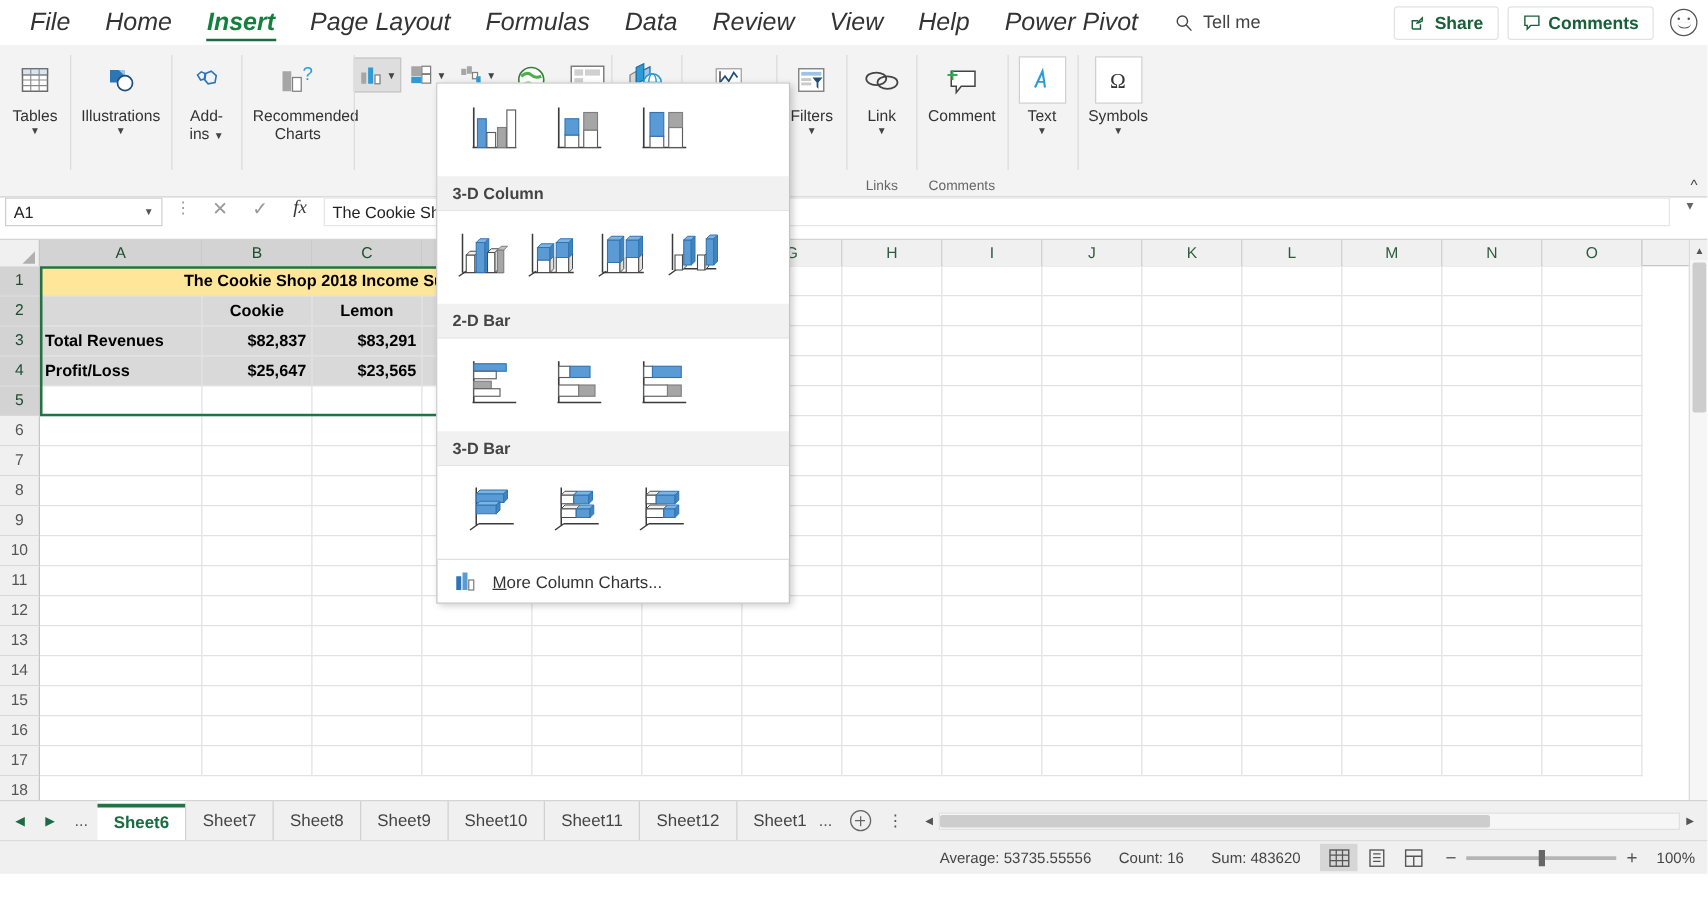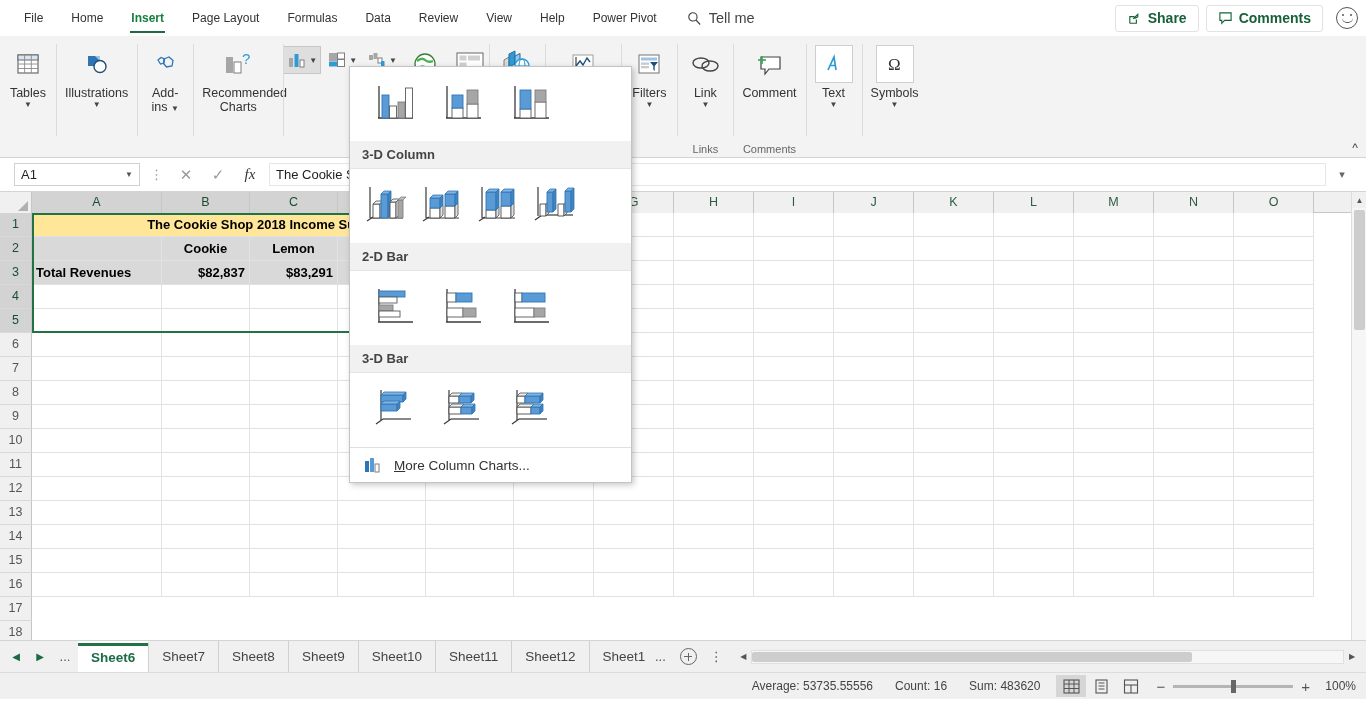--- a/index.html
+++ b/index.html
@@ -19,9 +19,9 @@
     position: relative;
   }
   .tab {
-    font-size: 12px; color: #333; padding: 0 14px;
+    font-size: 20px; color: #333; padding: 0 14px;
     height: 36px; line-height: 36px; cursor: pointer;
-    position: relative; white-space: nowrap;
+    position: relative; white-space: nowrap; font-style: italic;
   }
   .tab.active { color: #15803d; font-weight: bold; }
   .tab.active::after {

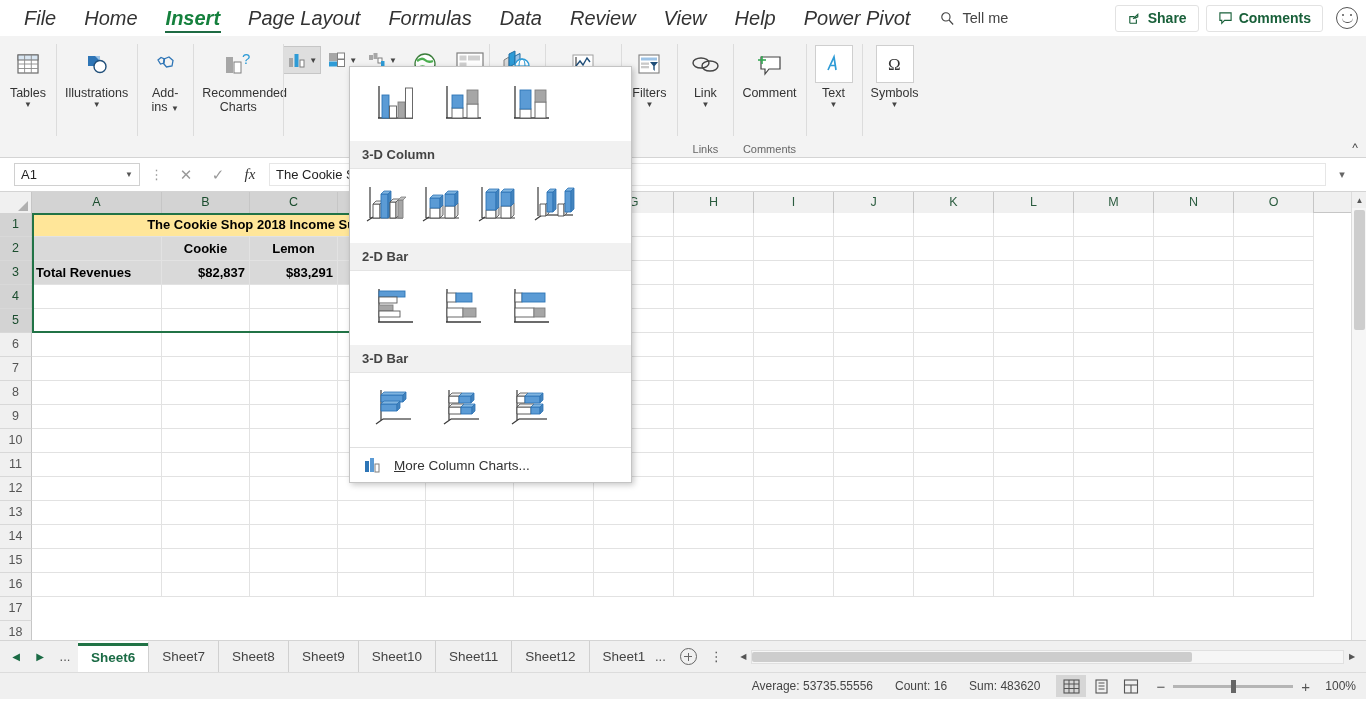--- a/index.html
+++ b/index.html
@@ -100,8 +100,8 @@
 
   
   .fbar {
-    height: 34px; background: #fff; display: flex; align-items: center;
-    padding: 0 14px; gap: 6px; border-bottom: 1px solid #d4d4d4;
+    height: 34px; background: #fff; display: flex; 
+    padding: 0 4px; gap: 6px; border-bottom: 1px solid #d4d4d4;
   }
   .namebox {
     width: 126px; height: 23px; border: 1px solid #d0d0d0; background: #fff;

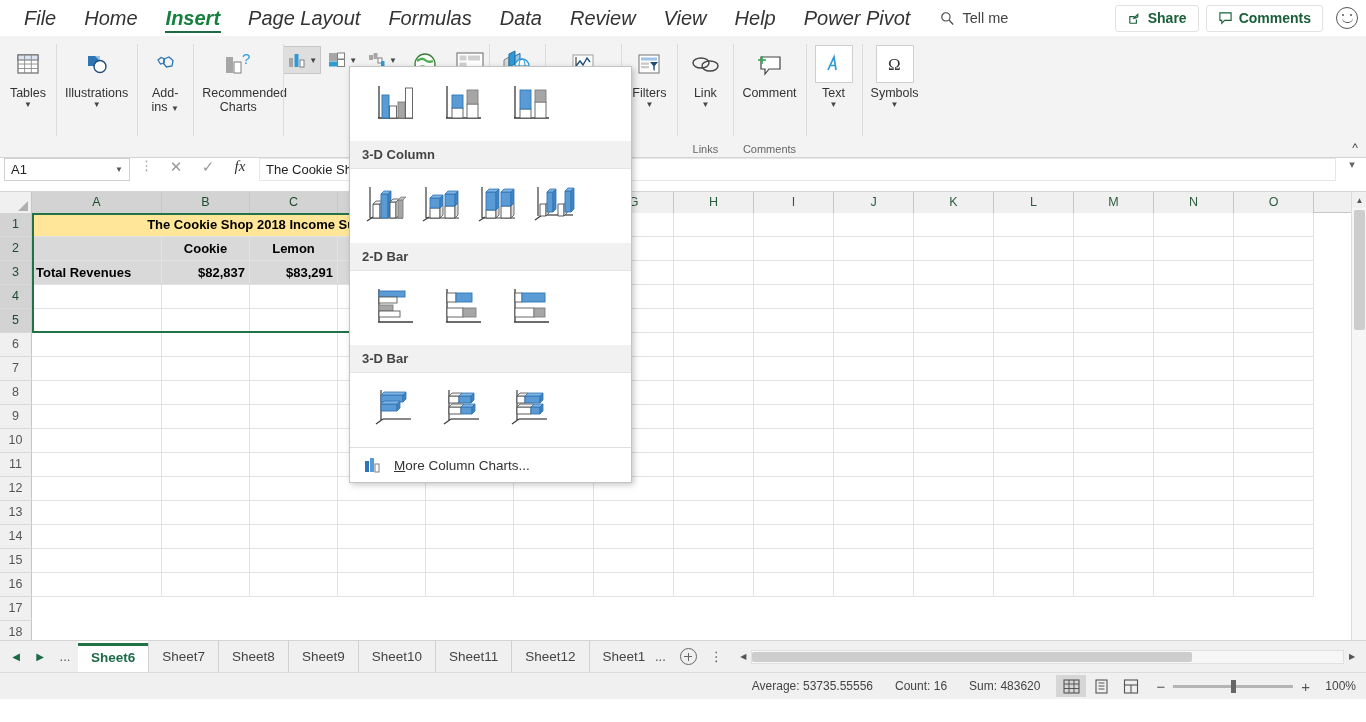--- a/index.html
+++ b/index.html
@@ -613,6 +613,23 @@
         </div>
 
 
+        <div class="grow">
+          <div class="gc data" style="width:130px">Profit/Loss</div>
+          <div class="gc data r" style="width:88px">$25,647</div>
+          <div class="gc data r" style="width:88px">$23,565</div>
+          <div class="gc data r" style="width:88px"></div>
+          <div class="gc data r" style="width:88px"></div>
+          <div class="gc" style="width:80px"></div>
+          <div class="gc" style="width:80px"></div>
+          <div class="gc" style="width:80px"></div>
+          <div class="gc" style="width:80px"></div>
+          <div class="gc" style="width:80px"></div>
+          <div class="gc" style="width:80px"></div>
+          <div class="gc" style="width:80px"></div>
+          <div class="gc" style="width:80px"></div>
+          <div class="gc" style="width:80px"></div>
+          <div class="gc" style="width:80px"></div>
+        </div>
 
         <div class="grow">
             <div class="gc" style="width:130px"></div>

